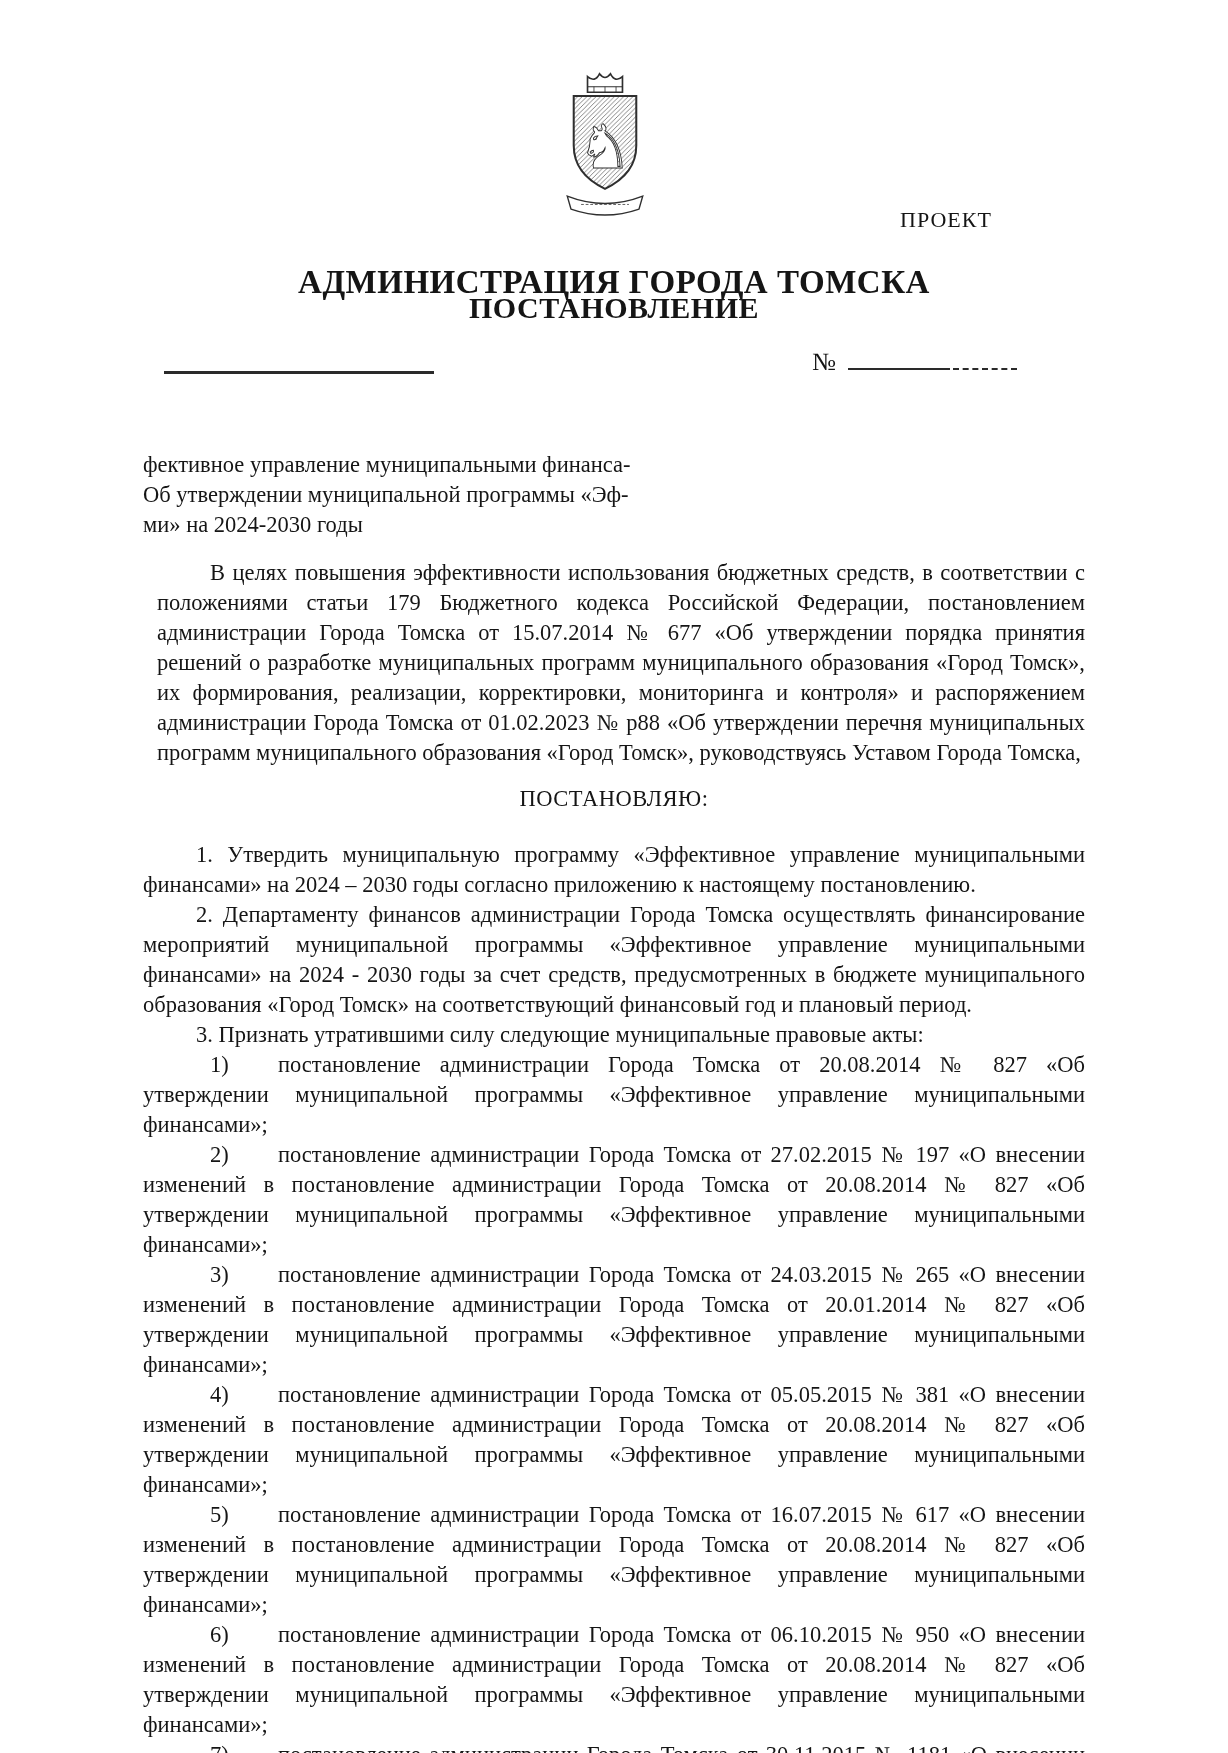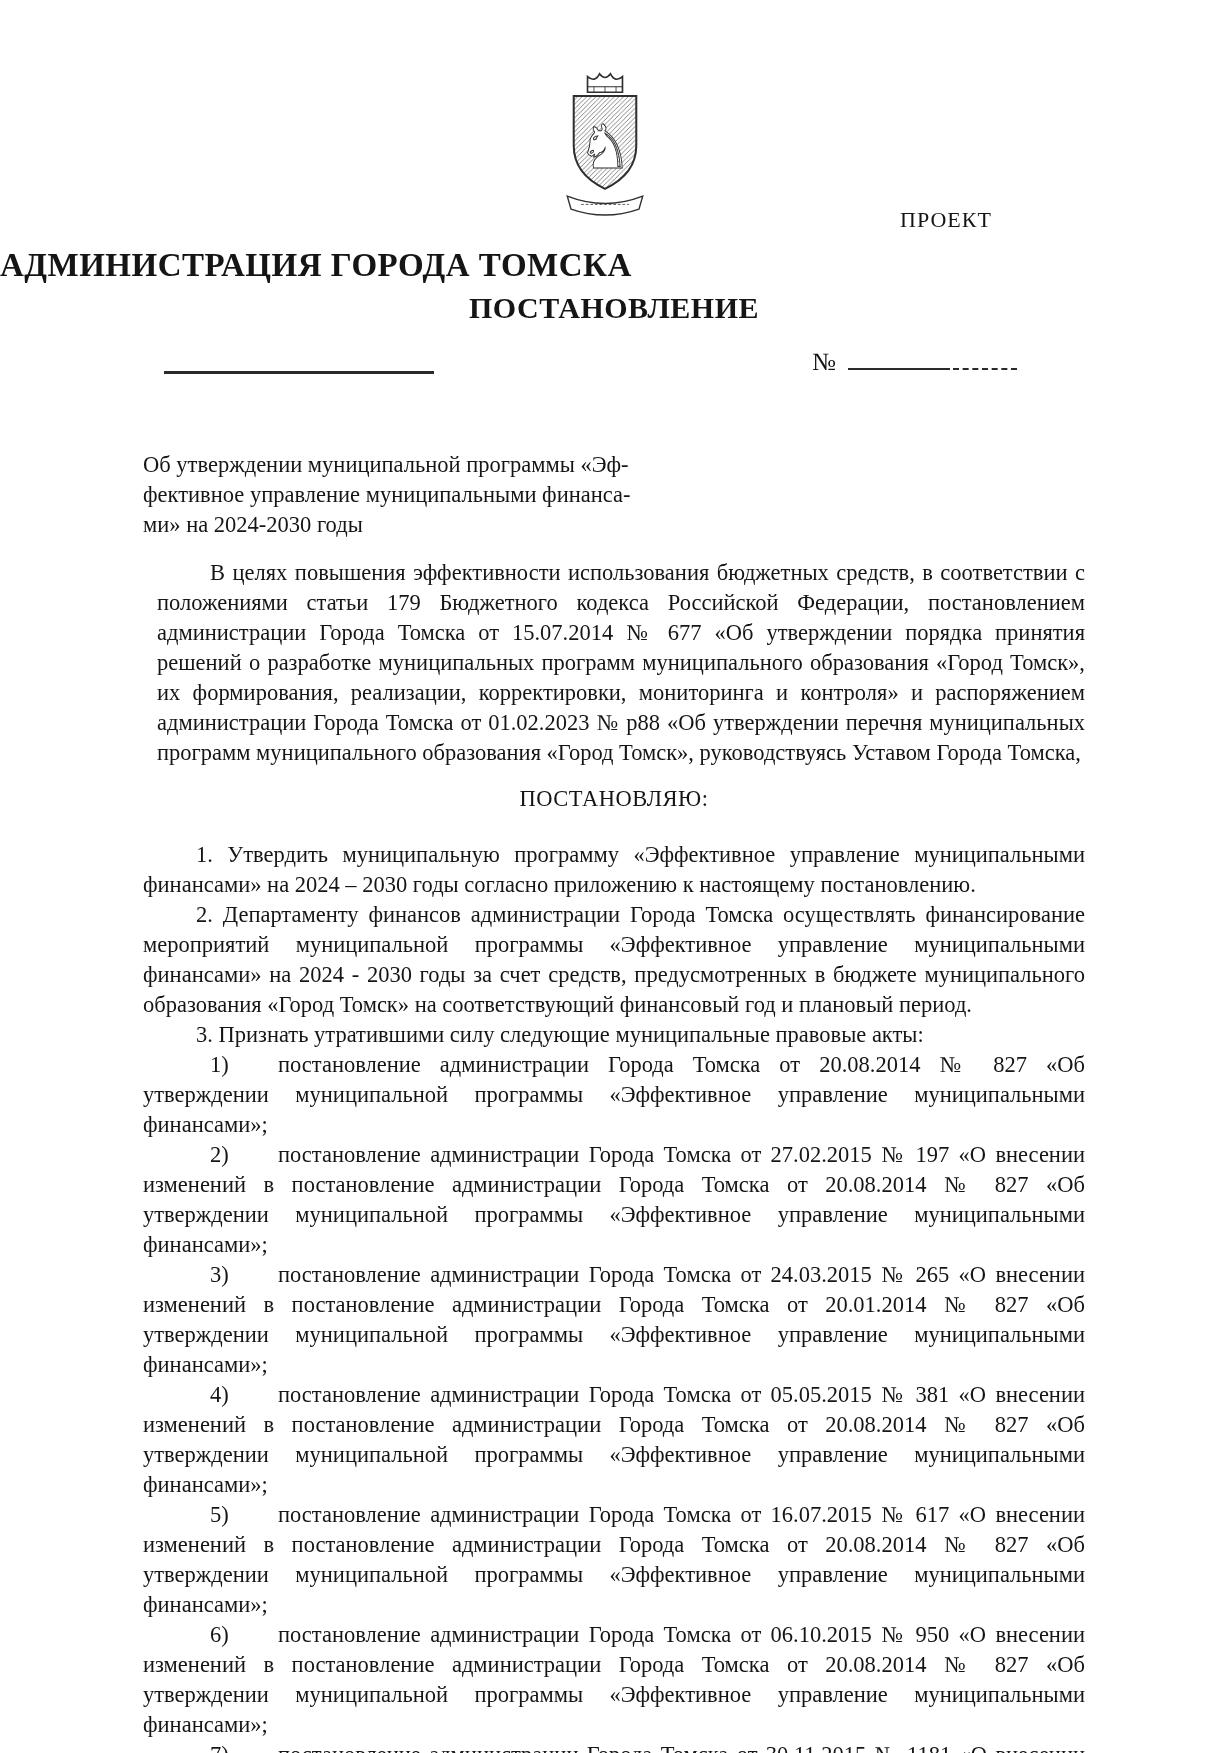--- a/index.html
+++ b/index.html
@@ -30,10 +30,10 @@
   }
   .org-title {
     position: absolute;
-    top: 247px;
+    top: 264px;
     left: 0;
     width: 100%;
-    text-align: left;
+    text-align: center;
     font-size: 33px;
     font-weight: bold;
     letter-spacing: 0.5px;

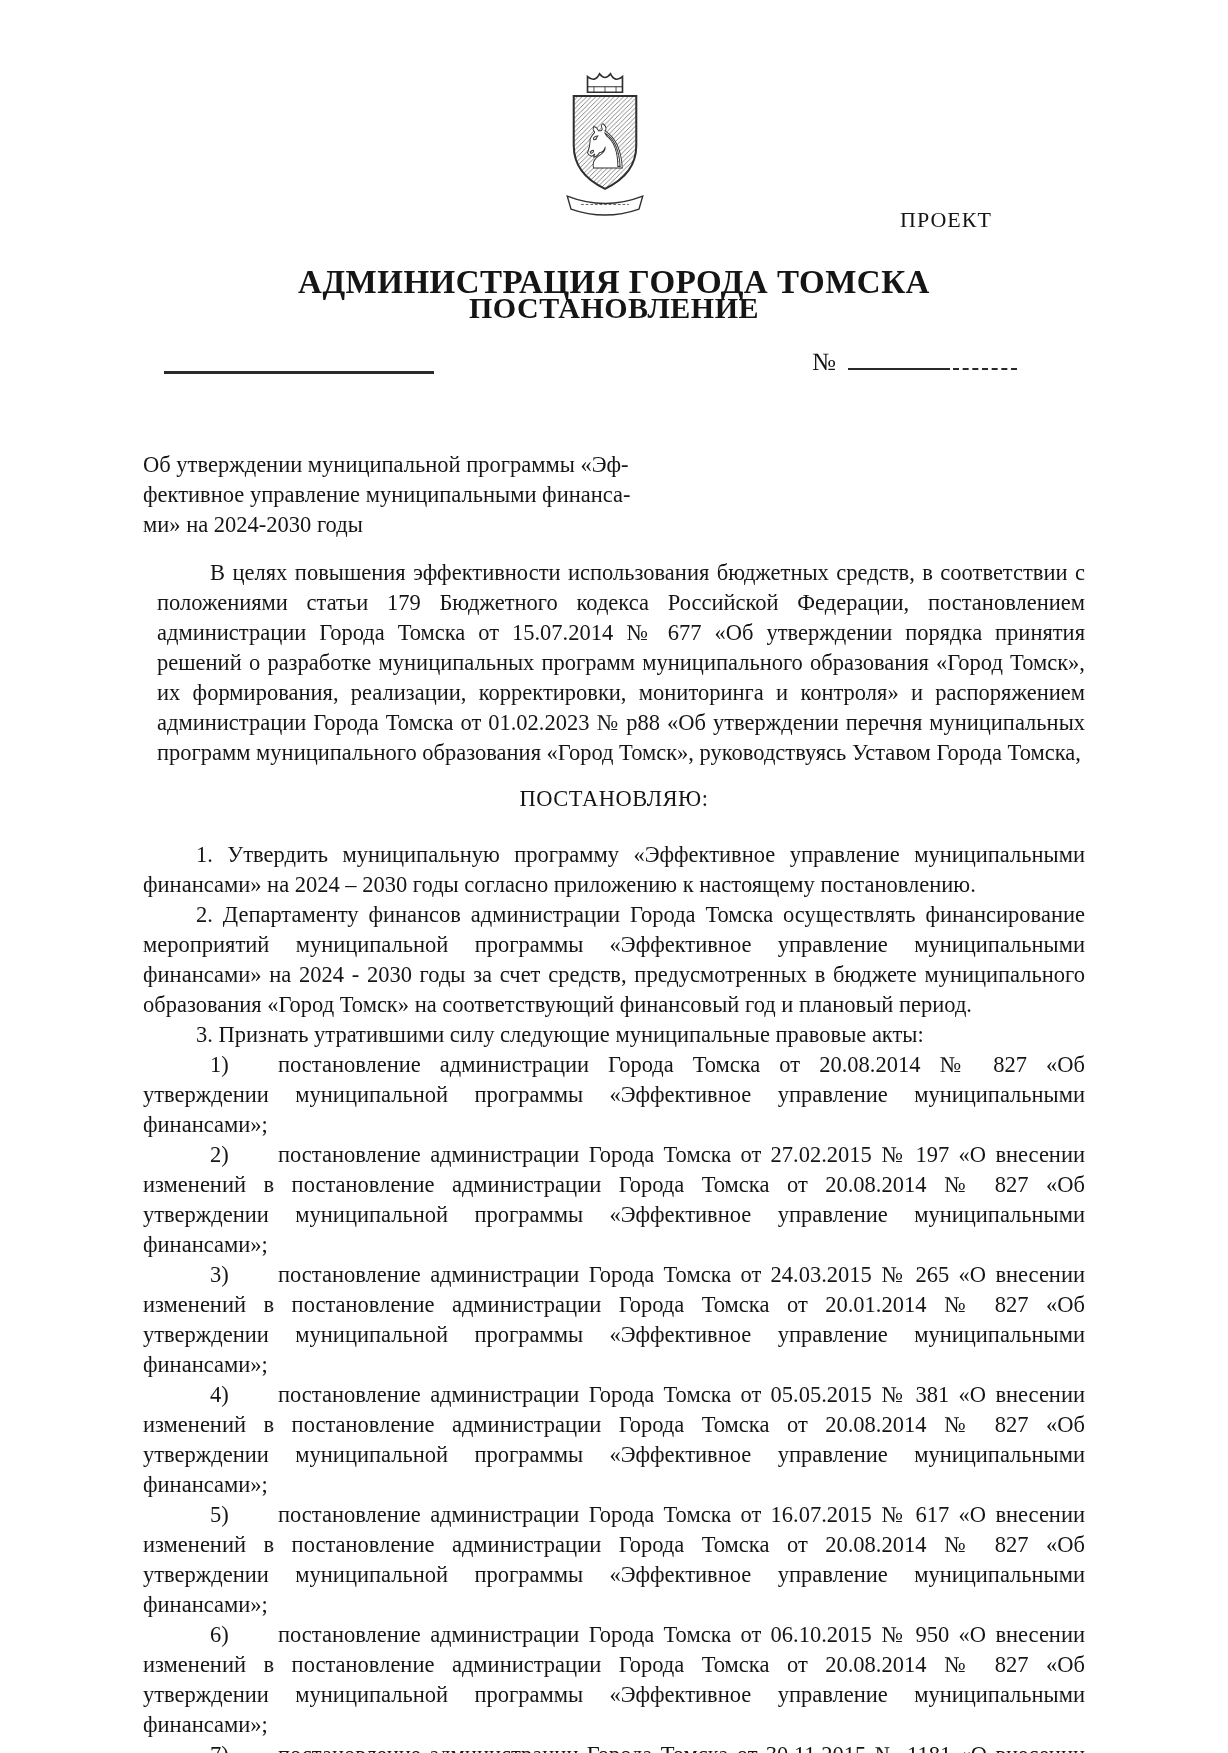--- a/index.html
+++ b/index.html
@@ -145,8 +145,8 @@
   <div class="doc-body">
 
     <div class="subject">
+      <div class="subject-line">фективное управление муниципальными финанса-</div>
       <div class="subject-line">Об утверждении муниципальной программы «Эф-</div>
-      <div class="subject-line">фективное управление муниципальными финанса-</div>
       <div class="subject-line">ми» на 2024-2030 годы</div>
     </div>
 

